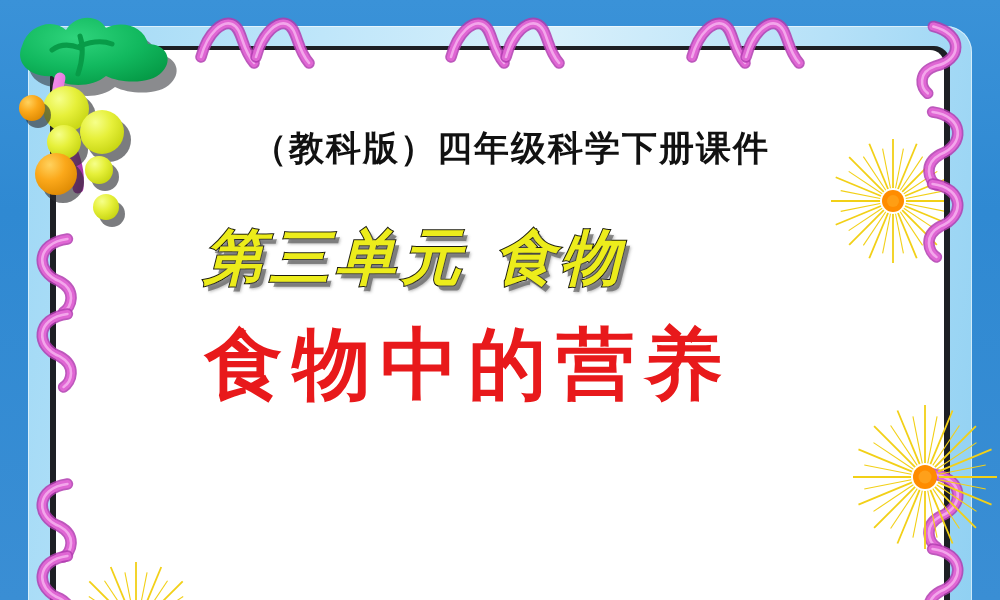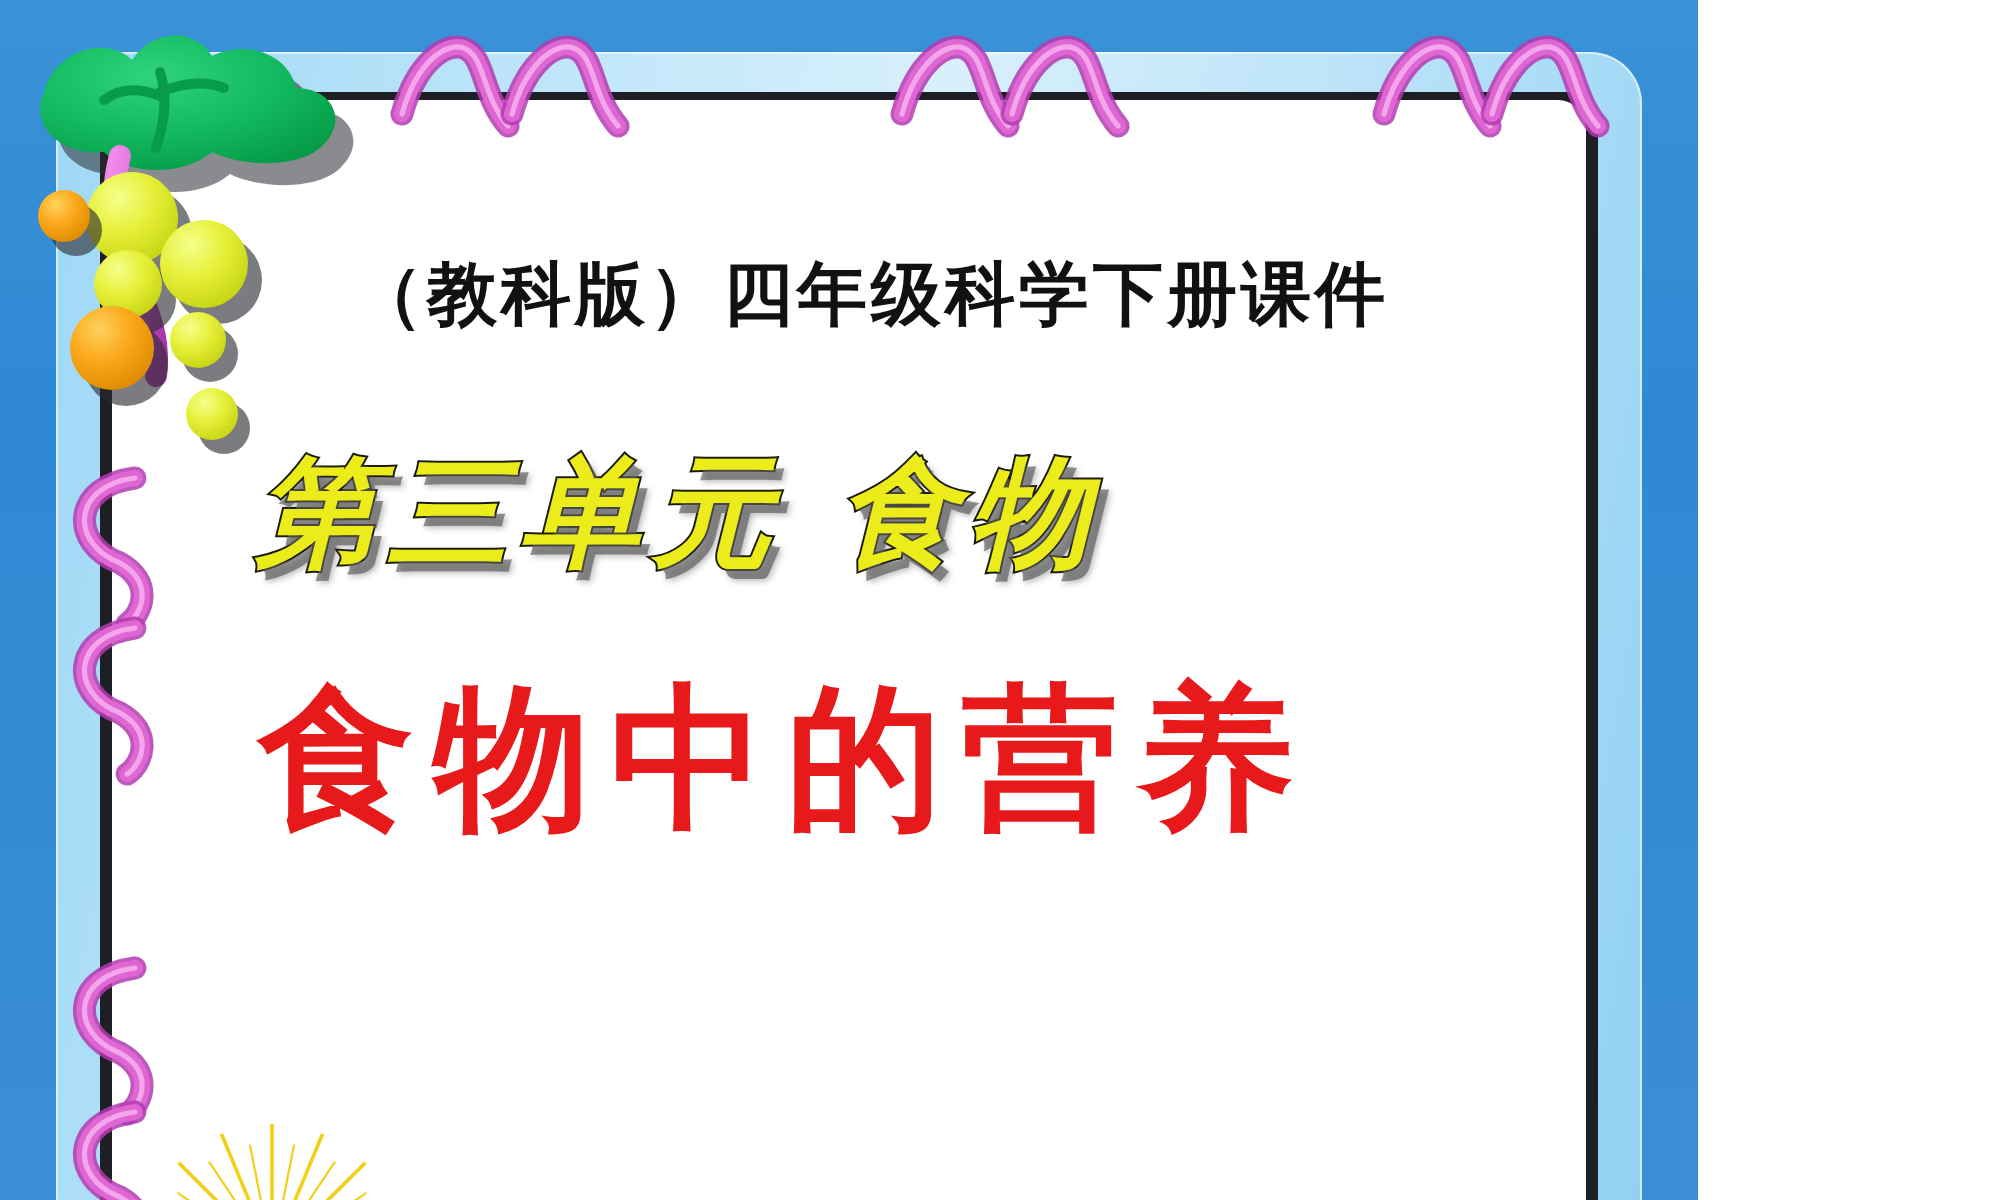--- a/index.html
+++ b/index.html
@@ -12,7 +12,7 @@
 
   #slide {
     position: relative;
-    width: 849px;
+    width: 1000px;
     height: 600px;
     background: #737373;
     overflow: hidden;

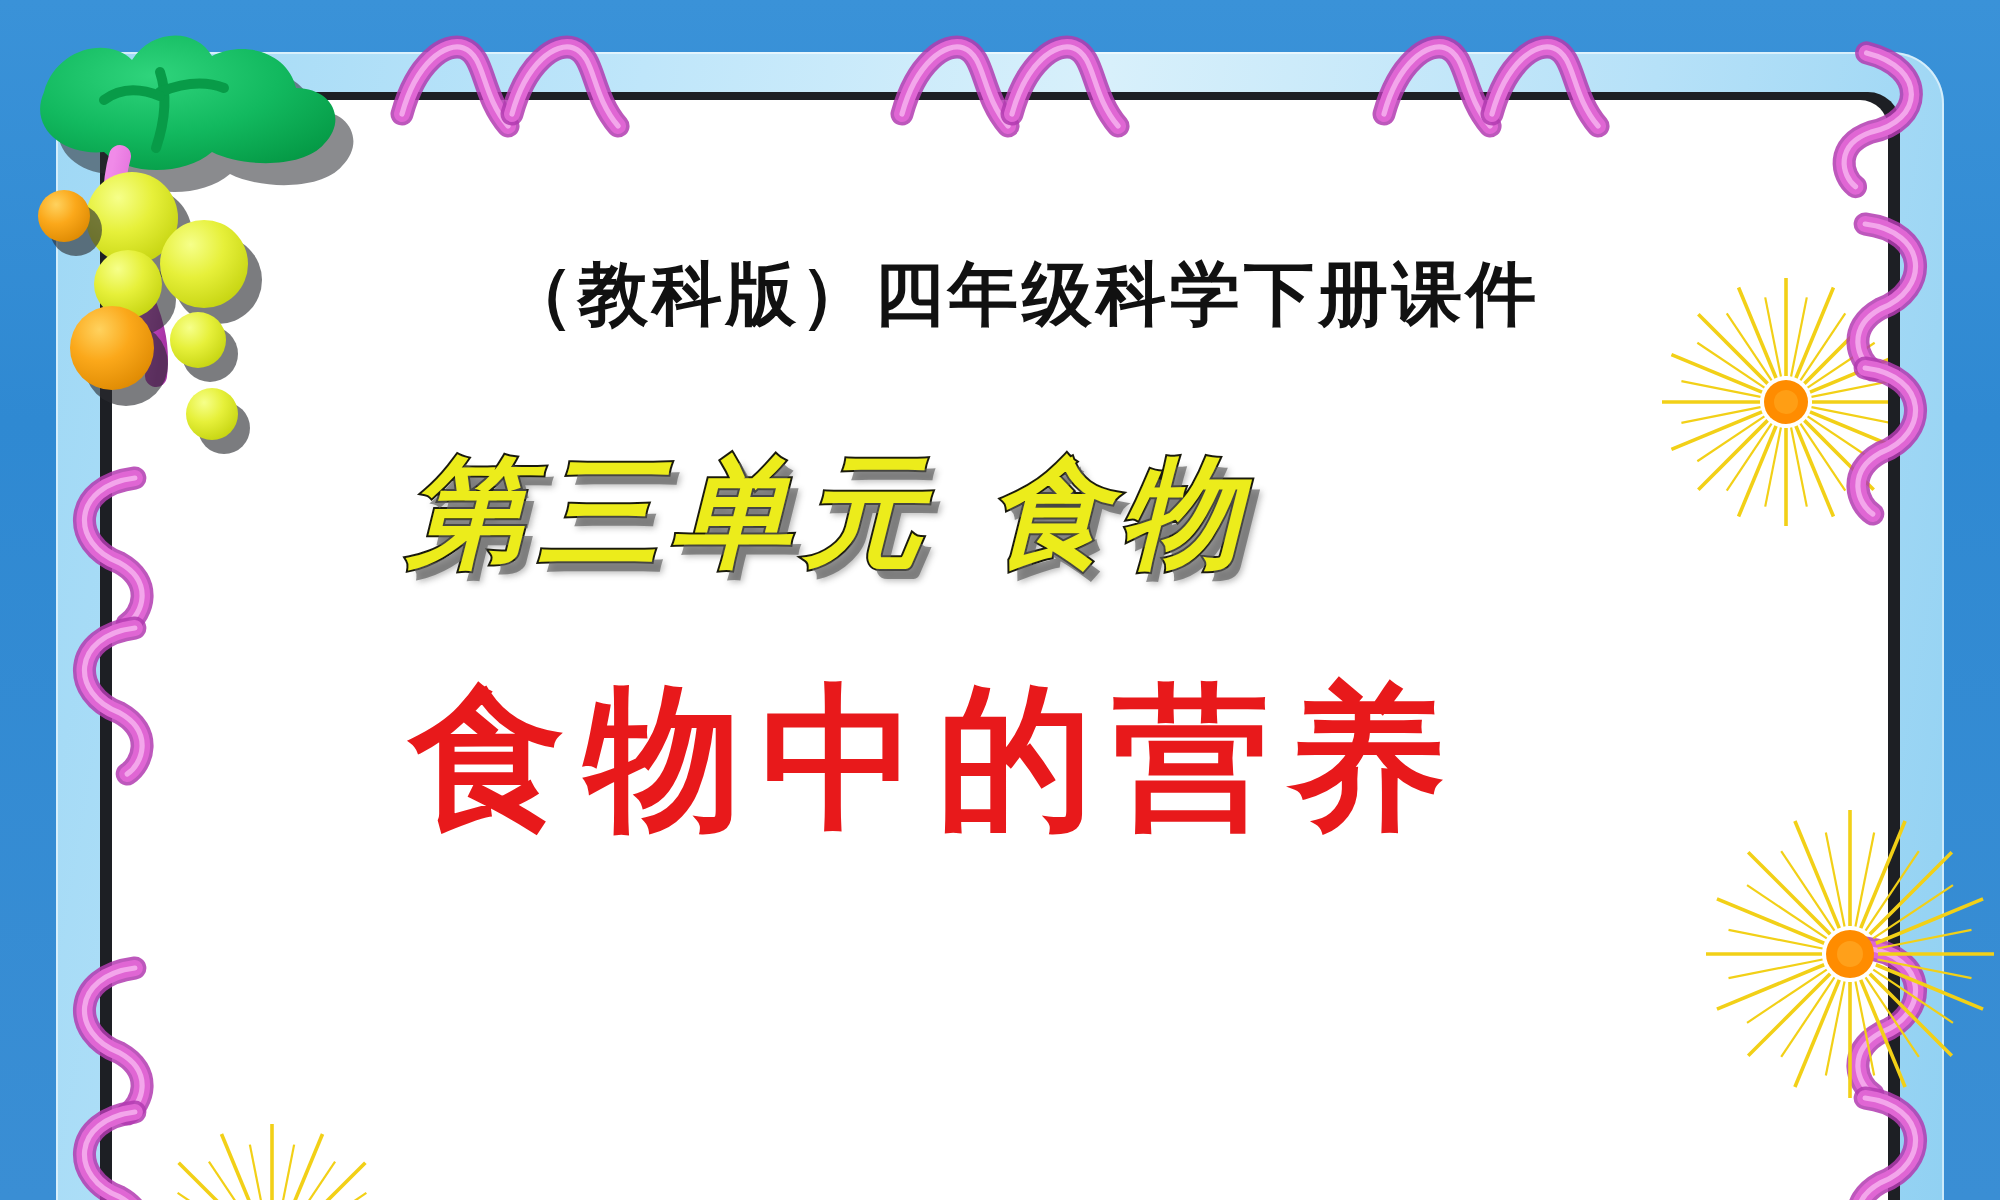--- a/index.html
+++ b/index.html
@@ -89,7 +89,7 @@
     line-height: 1;
     color: #ecec1b;
     letter-spacing: 6px;
-    margin-bottom: 54px;
+    margin-bottom: 38px;
     padding-right: 170px;
     -webkit-text-stroke: 2px #1a1a0d;
     paint-order: stroke fill;

